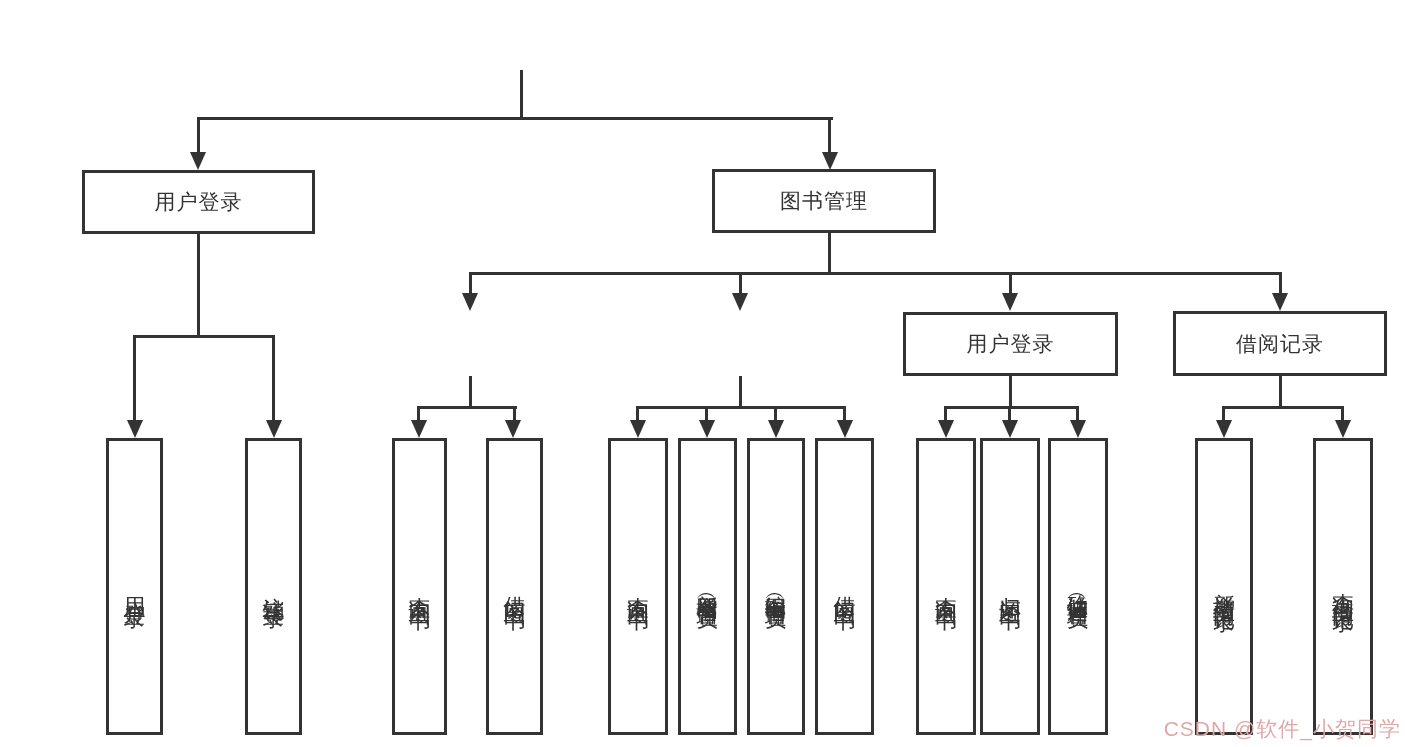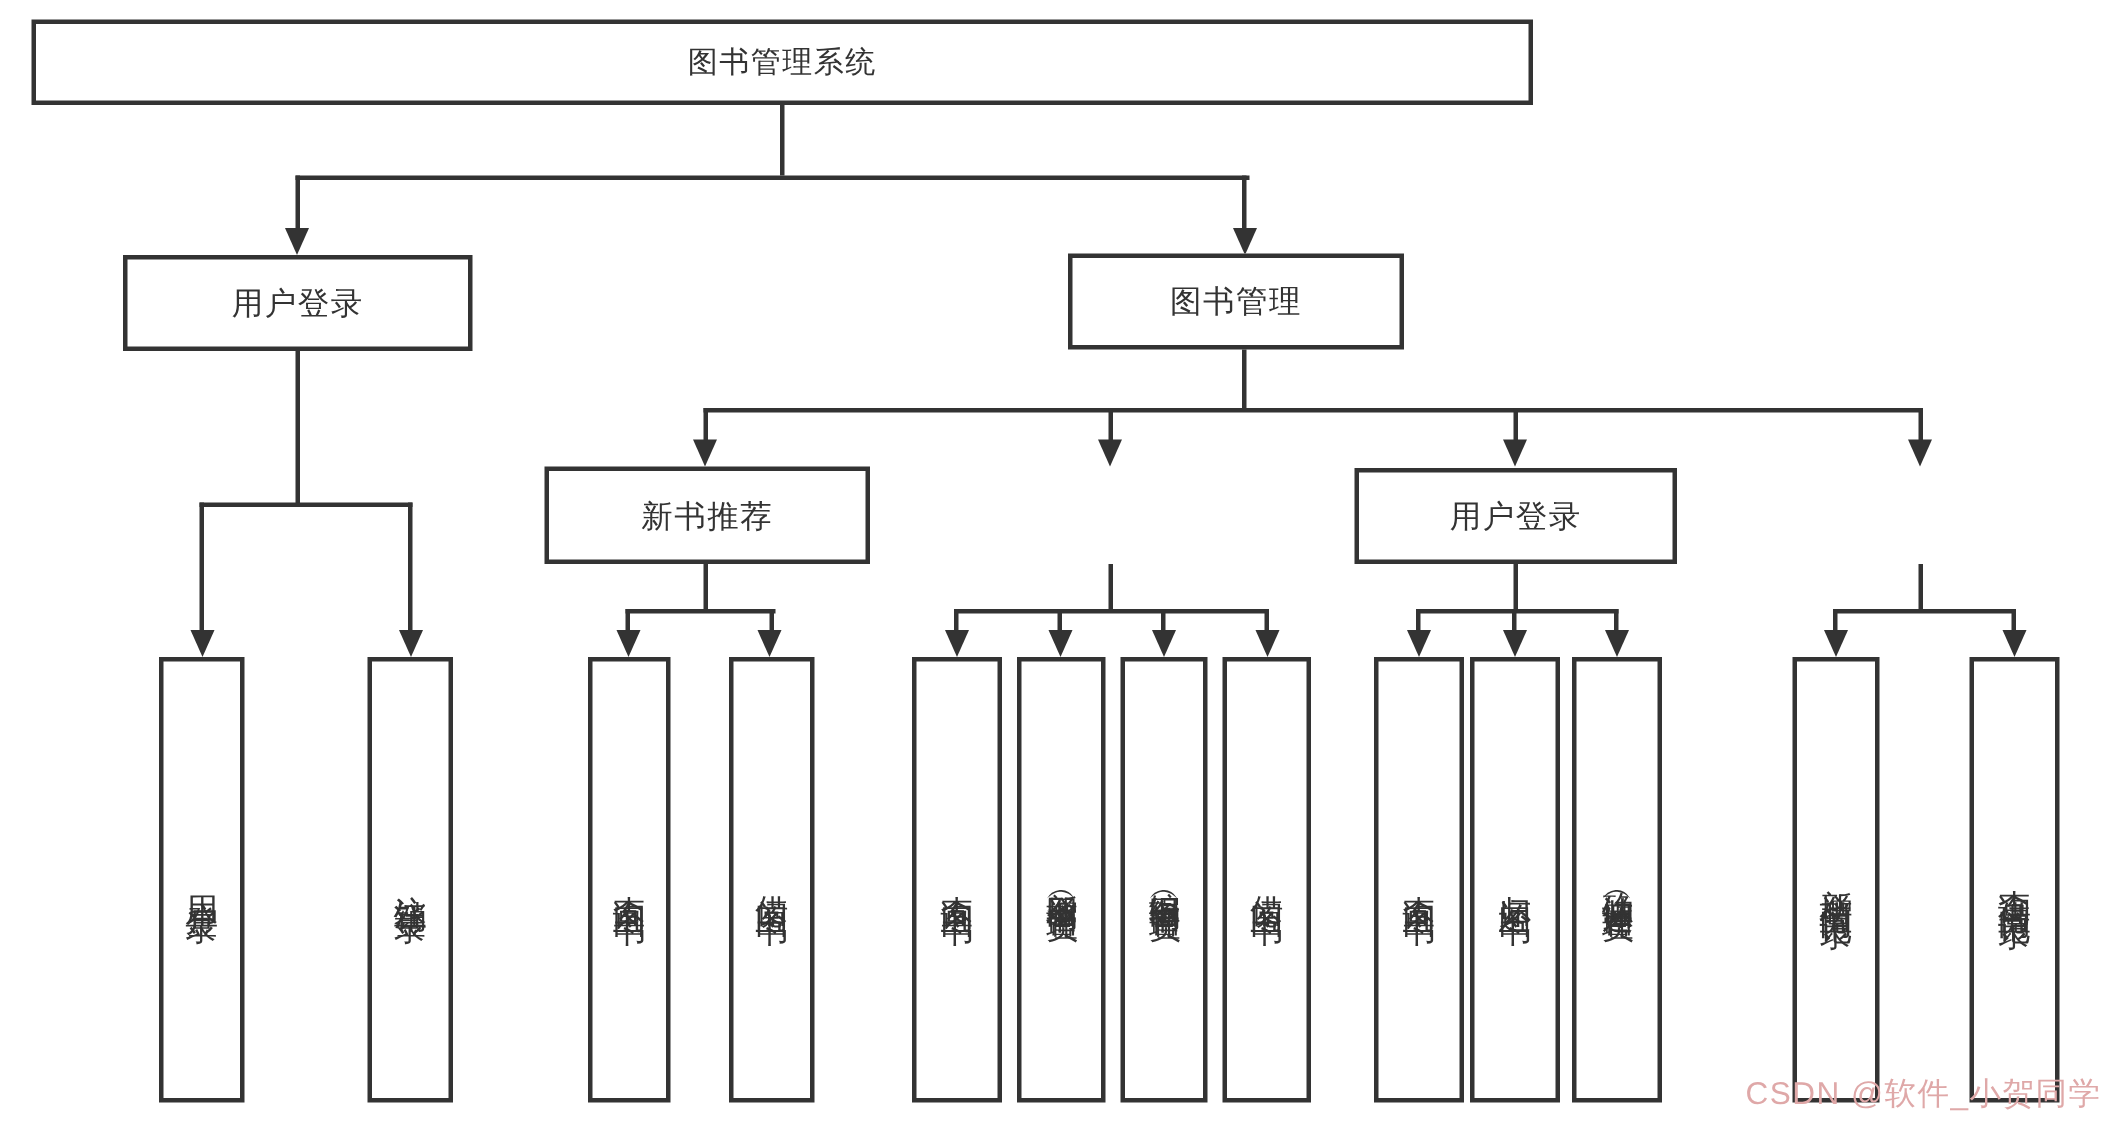--- a/index.html
+++ b/index.html
@@ -61,9 +61,6 @@
 
 <div class="canvas">
 
-  <div class="node root" style="left:21px; top:13px; width:1001px; height:57px;">
-    <span>图书管理系统</span>
-  </div>
 
   <div class="line" style="left:520px; top:70px; width:3px; height:47px;"></div>
   <div class="line" style="left:197px; top:117px; width:636px; height:3px;"></div>

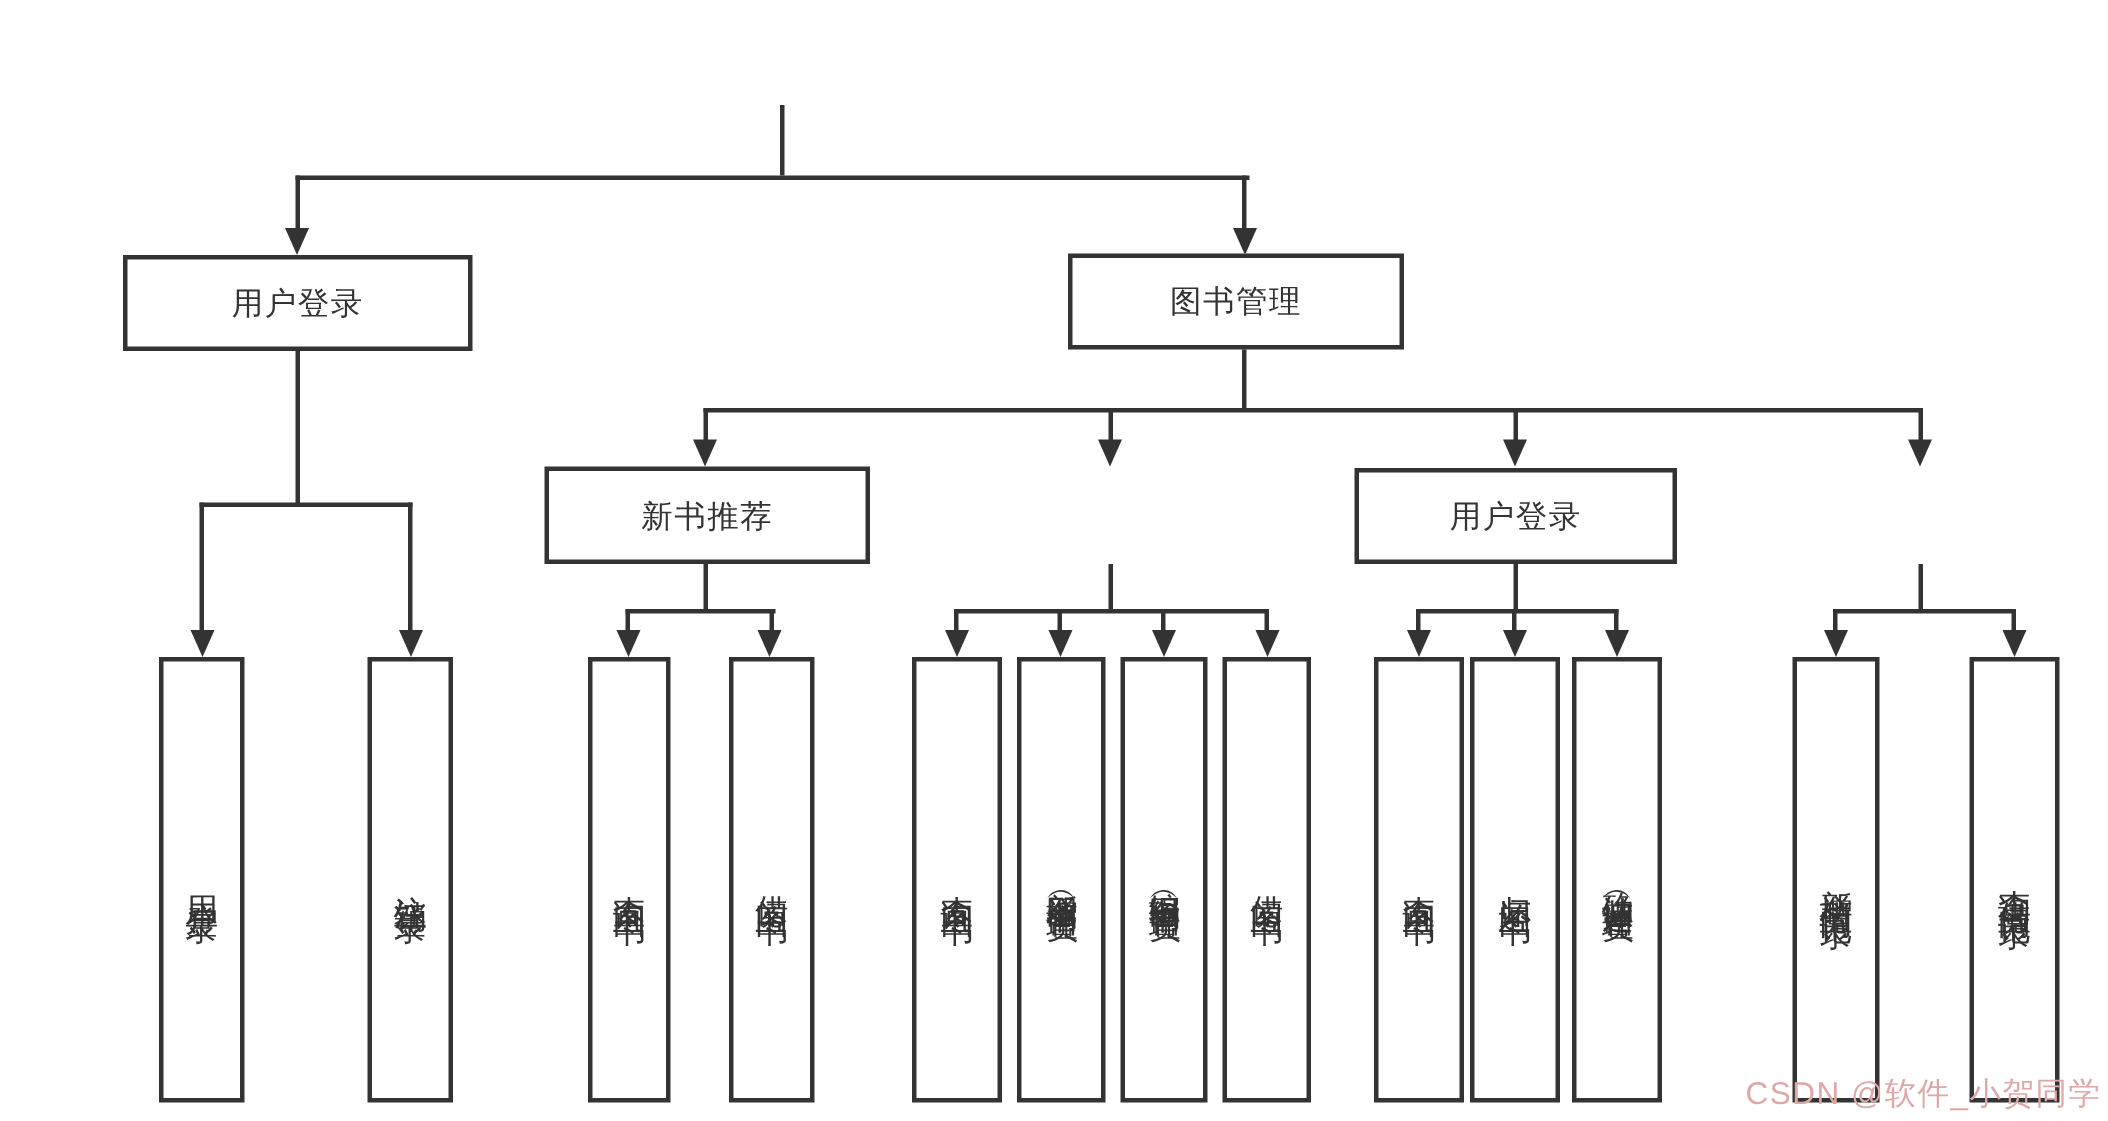--- a/index.html
+++ b/index.html
@@ -94,9 +94,6 @@
   <div class="arrow" style="left:1002px; top:293px;"></div>
   <div class="arrow" style="left:1272px; top:293px;"></div>
 
-  <div class="node" style="left:363px; top:311px; width:217px; height:65px;">
-    <span>新书推荐</span>
-  </div>
   <div class="node" style="left:903px; top:312px; width:215px; height:64px;">
     <span>用户登录</span>
   </div>

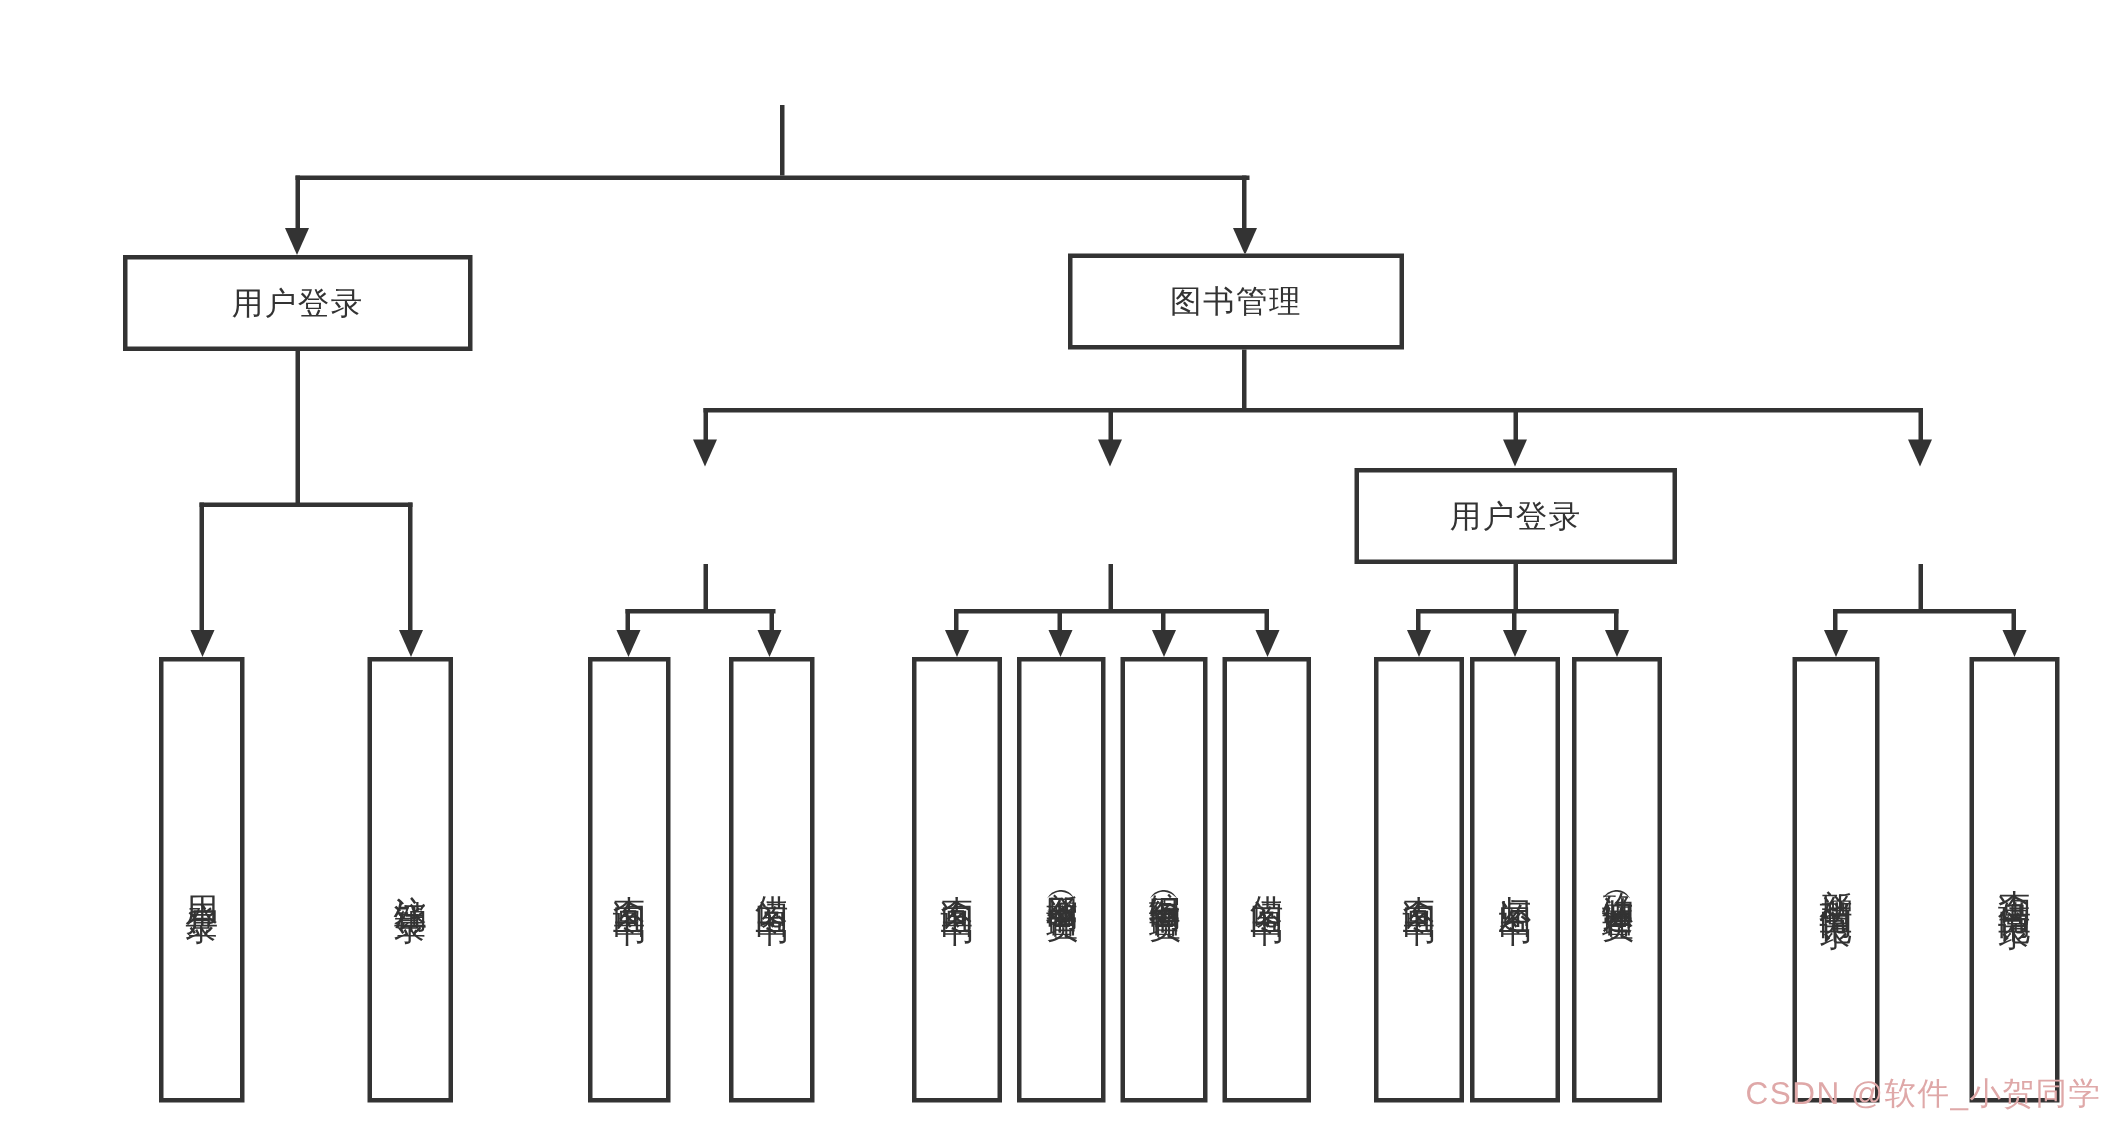--- a/index.html
+++ b/index.html
@@ -97,6 +97,9 @@
   <div class="node" style="left:903px; top:312px; width:215px; height:64px;">
     <span>用户登录</span>
   </div>
+  <div class="node" style="left:1173px; top:311px; width:214px; height:65px;">
+    <span>借阅记录</span>
+  </div>
 
   <div class="line" style="left:469px; top:376px; width:3px; height:32px;"></div>
   <div class="line" style="left:417px; top:406px; width:100px; height:3px;"></div>

